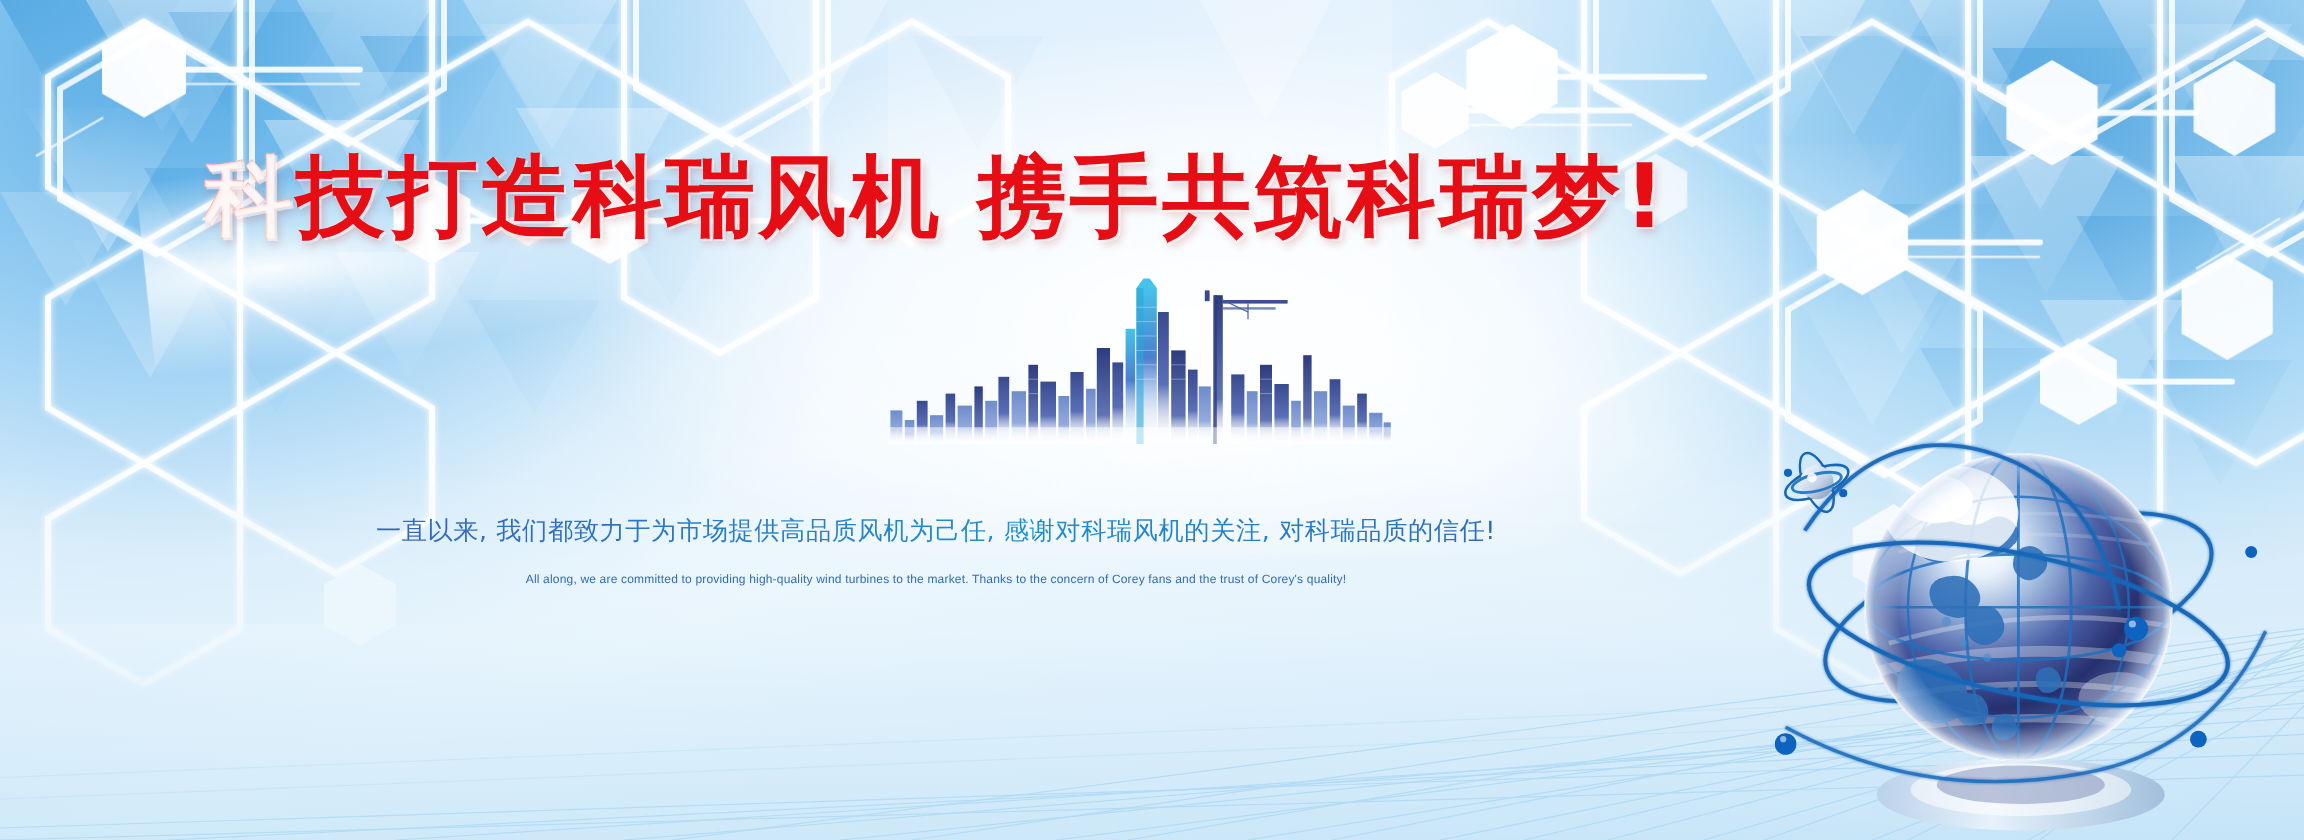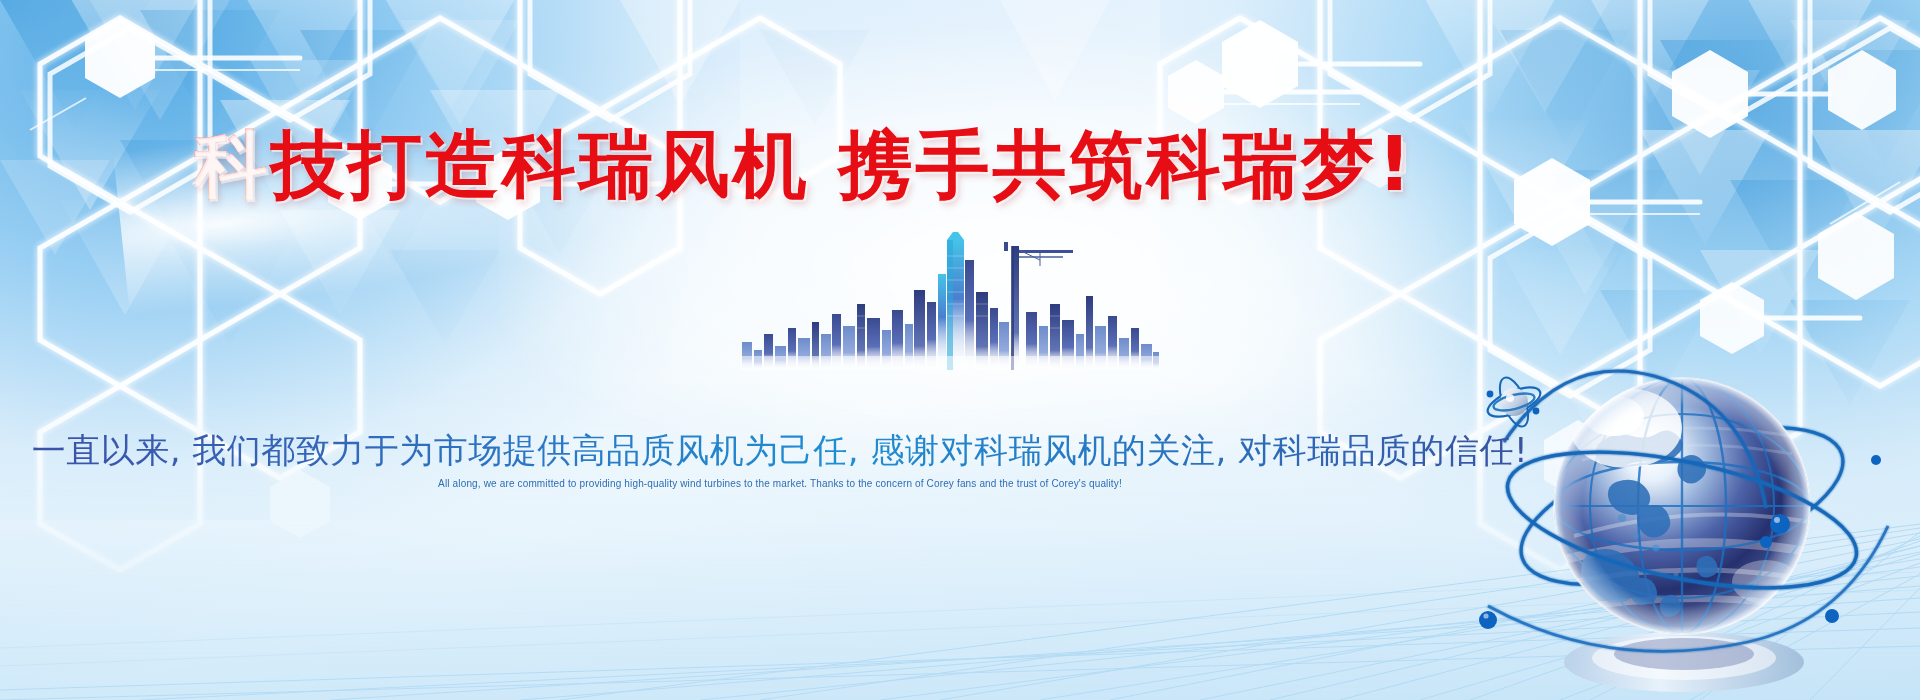--- a/index.html
+++ b/index.html
@@ -63,7 +63,6 @@
       0 0 1px rgba(255,255,255,.9),
       2px 2px 0 rgba(255,255,255,.55),
       3px 4px 7px rgba(170,30,30,.22);
-    padding-left: 24px;
   }
   #headline .hl-accent{
     background:linear-gradient(175deg,#ef2a1c 0%,#e30d13 46%,#f4601a 80%,#f9a21b 100%);

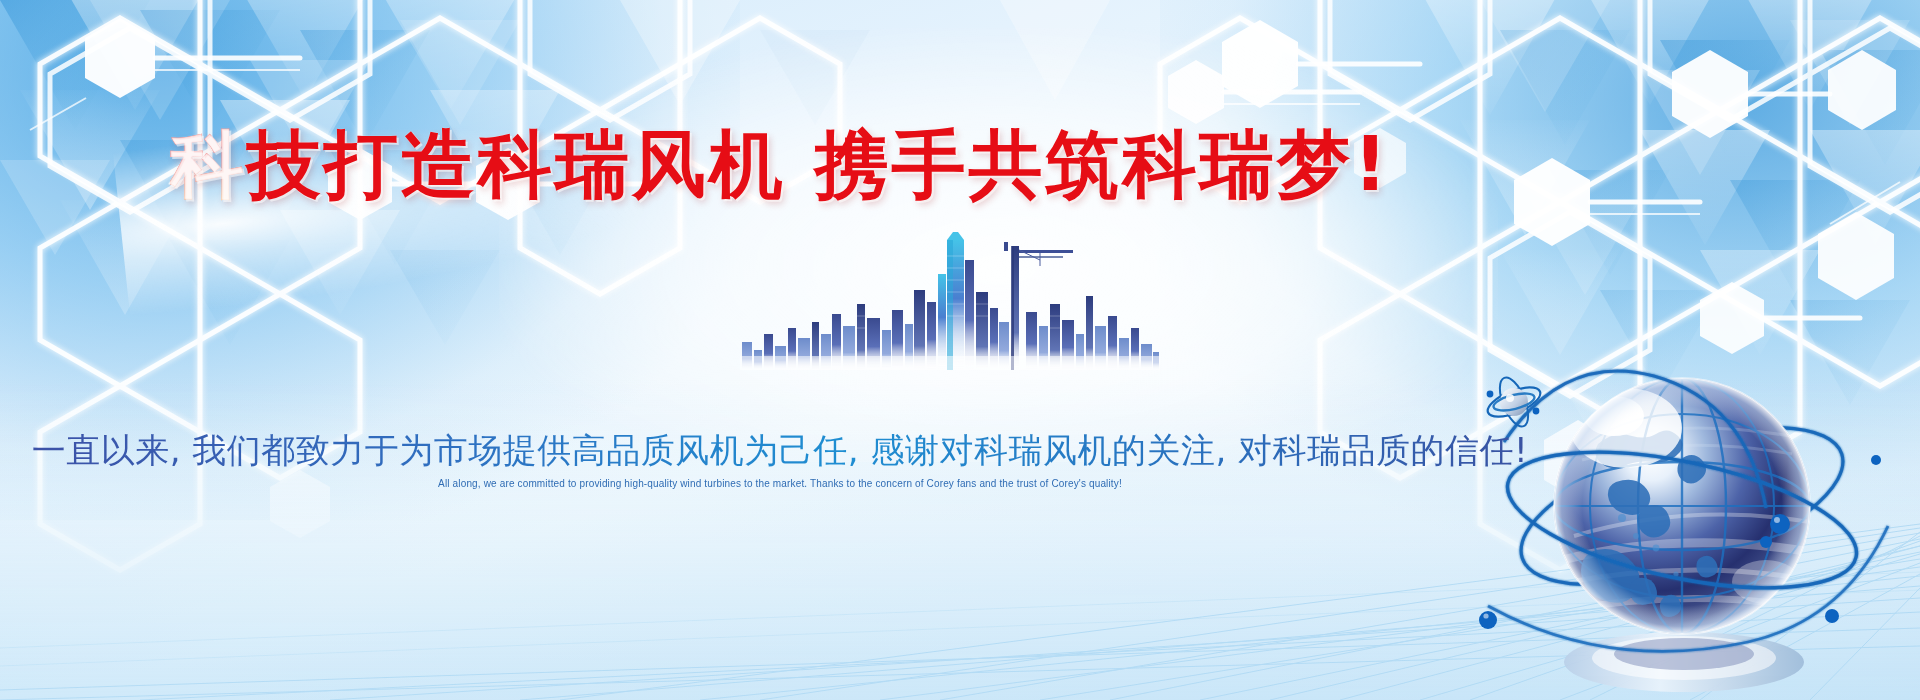--- a/index.html
+++ b/index.html
@@ -75,7 +75,7 @@
     position:absolute;left:0;top:428px;width:1560px;
     text-align:center;
     font-family:"DejaVu Sans","Liberation Sans",sans-serif;
-    font-size:34px;
+    font-size:21px;
     font-weight:500;
     letter-spacing:.5px;
     white-space:nowrap;

